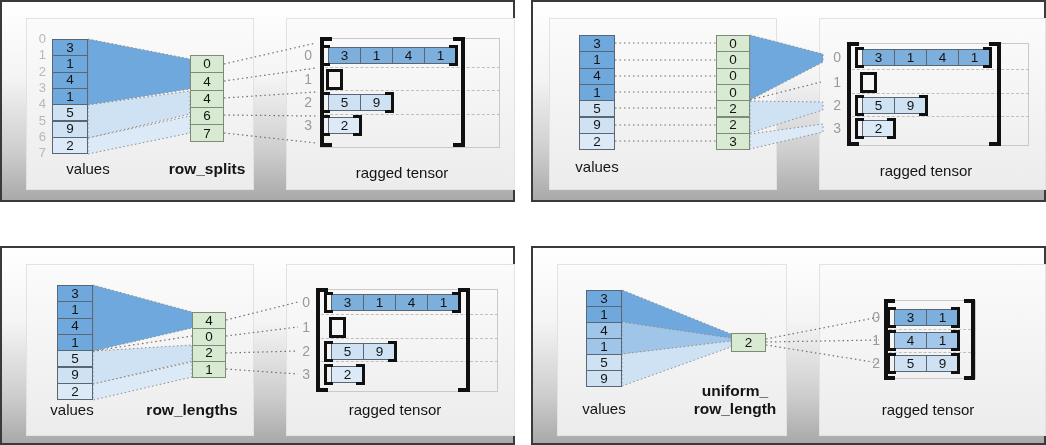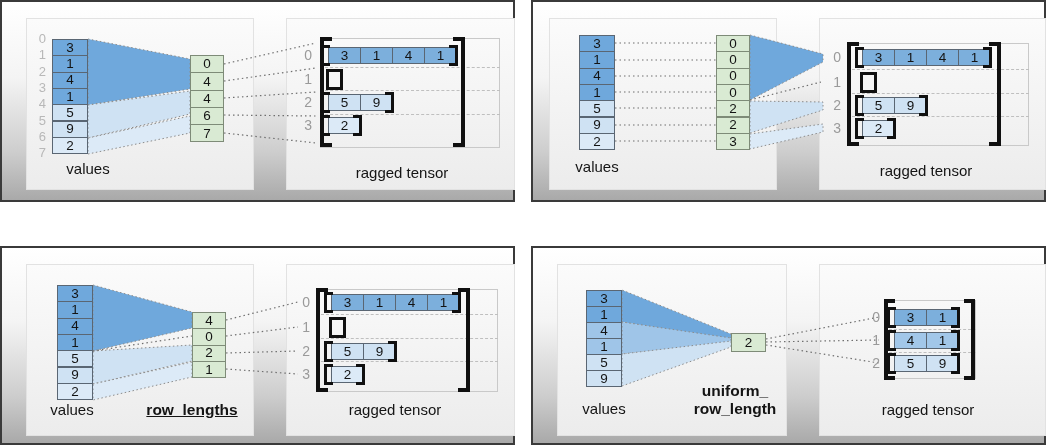--- a/index.html
+++ b/index.html
@@ -63,6 +63,7 @@
     <div class="cell gcell" style="left: 188px; top: 104.9px; width: 34px; height: 18.3px; background: rgb(217, 234, 211);">6</div>
     <div class="cell gcell" style="left: 188px; top: 122.2px; width: 34px; height: 18.3px; background: rgb(217, 234, 211);">7</div>
     <div class="lab" style="left: 26px; top: 158px; width: 120px;">values</div>
+    <div class="lab bold" style="left: 130px; top: 158px; width: 150px;">row_splits</div>
     <div class="lab" style="left: 325px; top: 162px; width: 150px;">ragged tensor</div>
     <div class="tbox" style="left: 318px; top: 36px; width: 180px; height: 110px;"></div>
     <div class="sep" style="left: 318px; top: 65px; width: 180px;"></div>

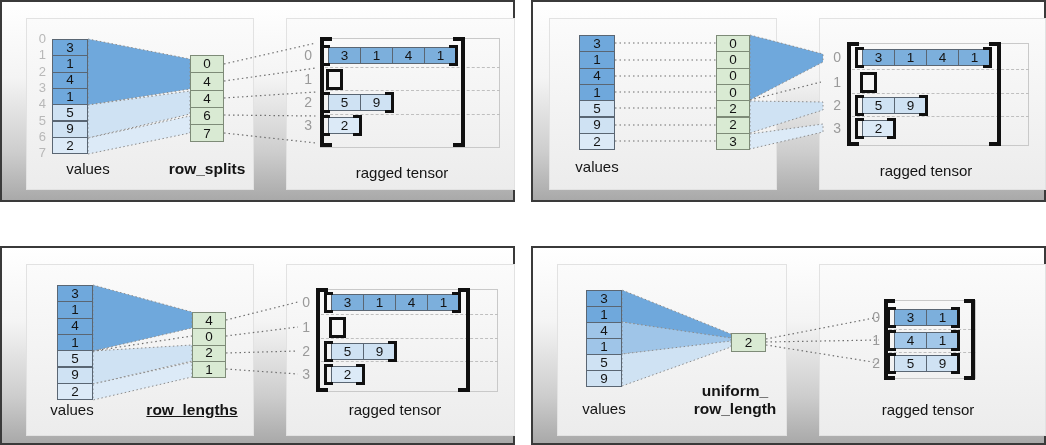--- a/index.html
+++ b/index.html
@@ -174,7 +174,7 @@
     <div class="cell gcell" style="left: 190px; top: 96.6px; width: 34px; height: 17.3px; background: rgb(217, 234, 211);">2</div>
     <div class="cell gcell" style="left: 190px; top: 112.9px; width: 34px; height: 17.3px; background: rgb(217, 234, 211);">1</div>
     <div class="lab" style="left: 10px; top: 153px; width: 120px;">values</div>
-    <div class="lab bold" style="left: 115px; top: 153px; width: 150px; text-decoration: underline;">row_lengths</div>
+    <div class="lab bold" style="left: 115px; top: 153px; width: 150px;">row_lengths</div>
     <div class="lab" style="left: 318px; top: 153px; width: 150px;">ragged tensor</div>
     <div class="tbox" style="left: 314px; top: 41px; width: 182px; height: 103px;"></div>
     <div class="sep" style="left: 314px; top: 66px; width: 182px;"></div>

